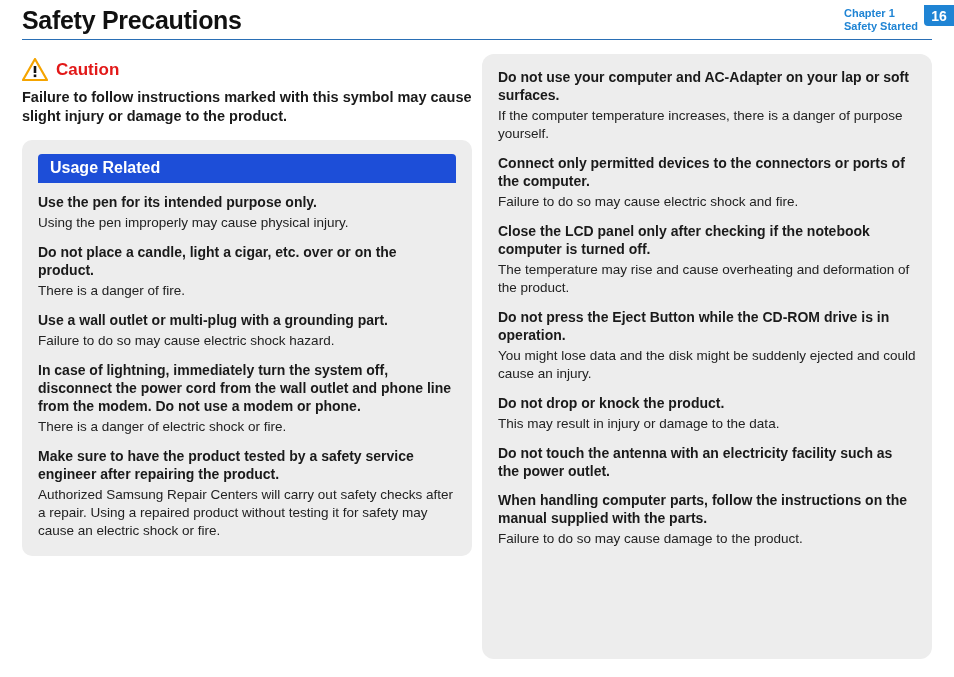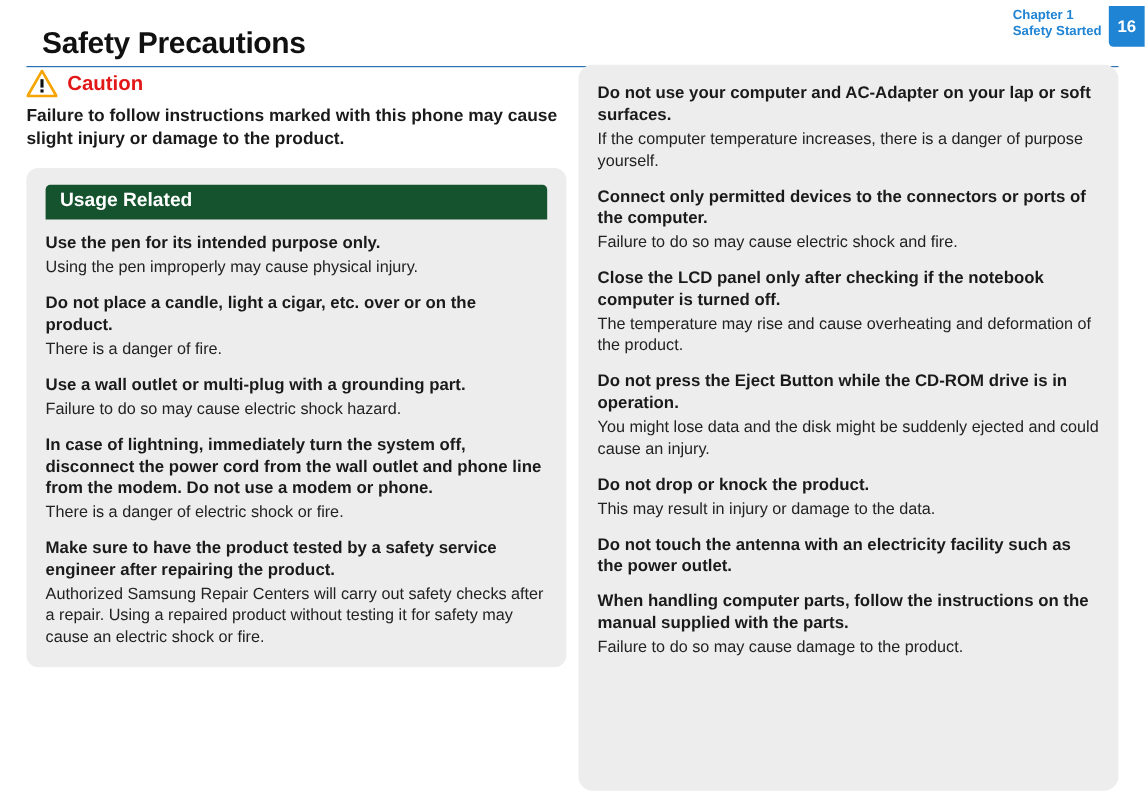--- a/index.html
+++ b/index.html
@@ -8,7 +8,7 @@
 
   
   .header { display:flex; align-items:flex-start; justify-content:space-between; padding: 6px 0 0 0; }
-  .title-wrap { padding-left: 35px; margin-top: 16px; }
+  .title-wrap { padding-left: 22px; }
   .title { font-size: 25px; font-weight: 700; letter-spacing: -0.3px; color:#111; }
   .title-rule { height:0; border-bottom: 1.5px solid #2a6fb5; margin-top:4px; width: 910px; margin-left:22px; }
   .hdr-right { display:flex; align-items:flex-start; margin-right:0; position:absolute; right:0; top:5px; }

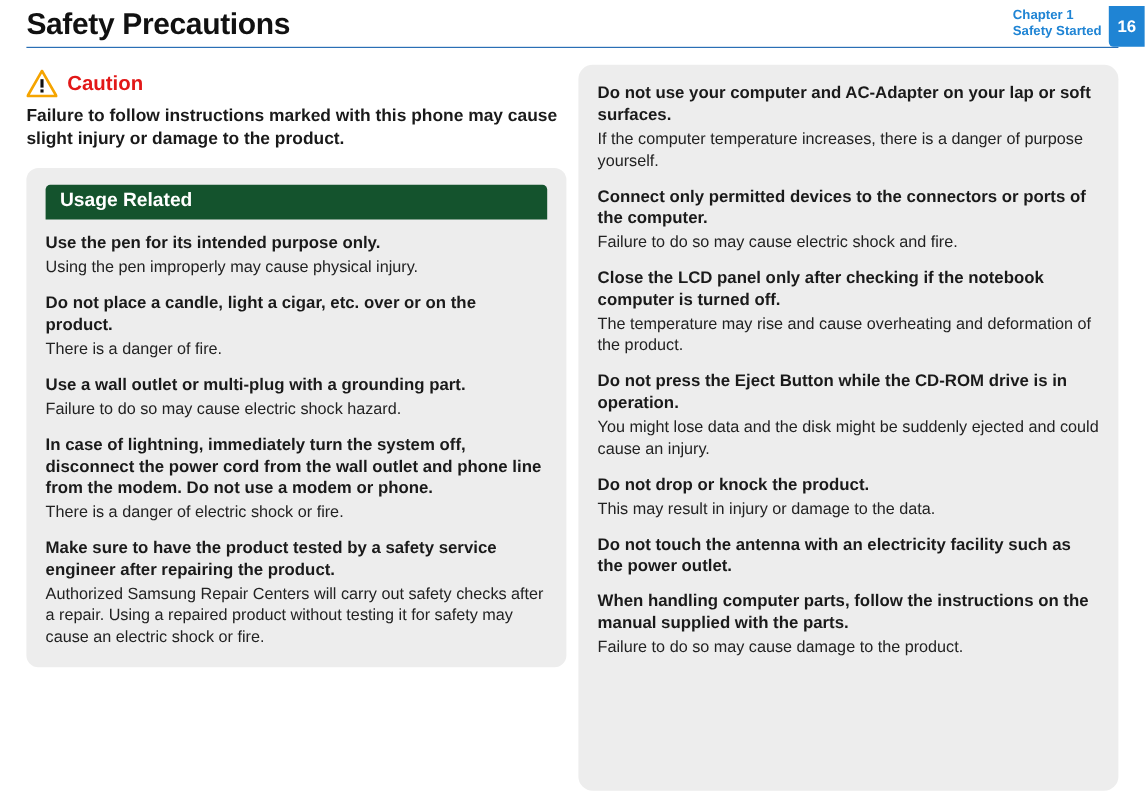--- a/index.html
+++ b/index.html
@@ -13,7 +13,7 @@
   .title-rule { height:0; border-bottom: 1.5px solid #2a6fb5; margin-top:4px; width: 910px; margin-left:22px; }
   .hdr-right { display:flex; align-items:flex-start; margin-right:0; position:absolute; right:0; top:5px; }
   .chapter { text-align:left; font-size:11px; line-height:13px; font-weight:700; color:#1f84d4; padding-top:2px; padding-right:6px; }
-  .pagenum { width:30px; height:34px; background:#1f84d4; color:#fff; font-weight:700; font-size:14px; display:flex; align-items:center; justify-content:center; border-bottom-left-radius:4px; }
+  .pagenum { width:30px; height:21px; background:#1f84d4; color:#fff; font-weight:700; font-size:14px; display:flex; align-items:center; justify-content:center; border-bottom-left-radius:4px; }
 
   
   .cols { position:absolute; top:54px; left:0; right:0; bottom:0; display:flex; gap:10px; padding: 0 22px 18px 22px; }

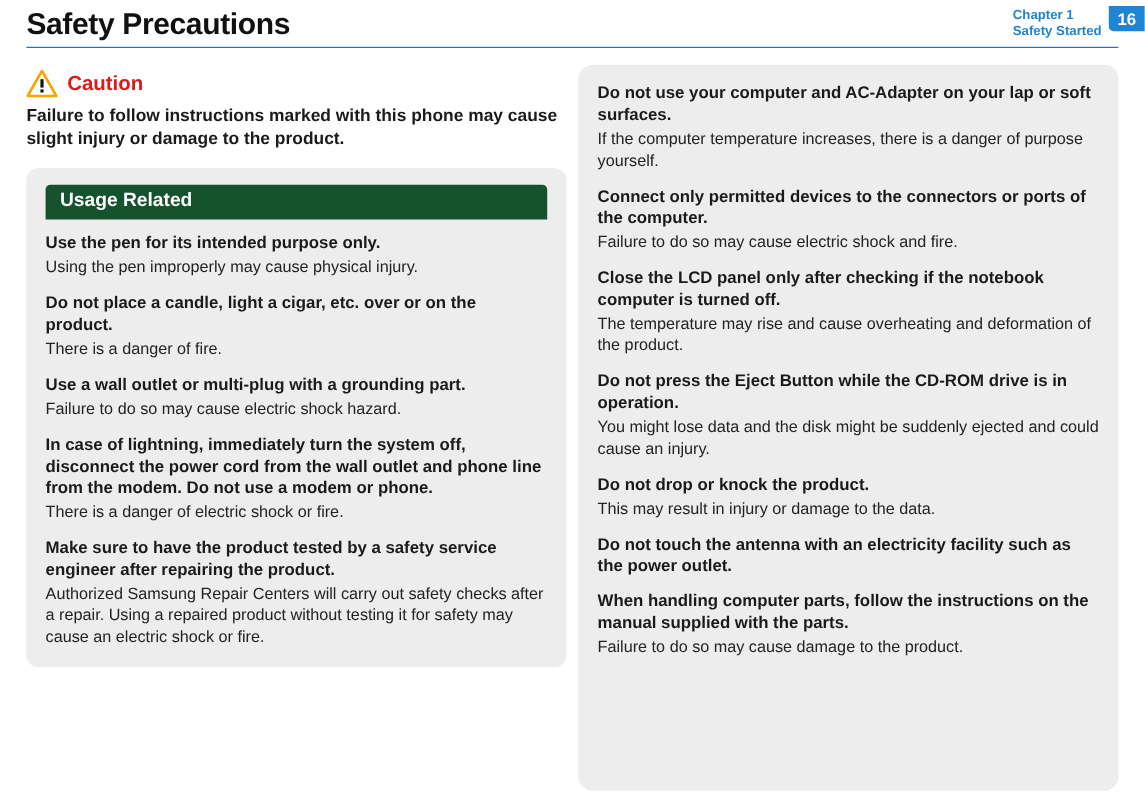--- a/index.html
+++ b/index.html
@@ -66,7 +66,7 @@
         </span>
         <span class="caution-label">Caution</span>
       </div>
-      <div class="caution-desc">Failure to follow instructions marked with this phone may cause slight injury or damage to the product.</div>
+      <div class="caution-desc">Failure to follow instructions marked with this symbol may cause slight injury or damage to the product.</div>
 
       <div class="panel">
         <div class="section-pill">Usage Related</div>

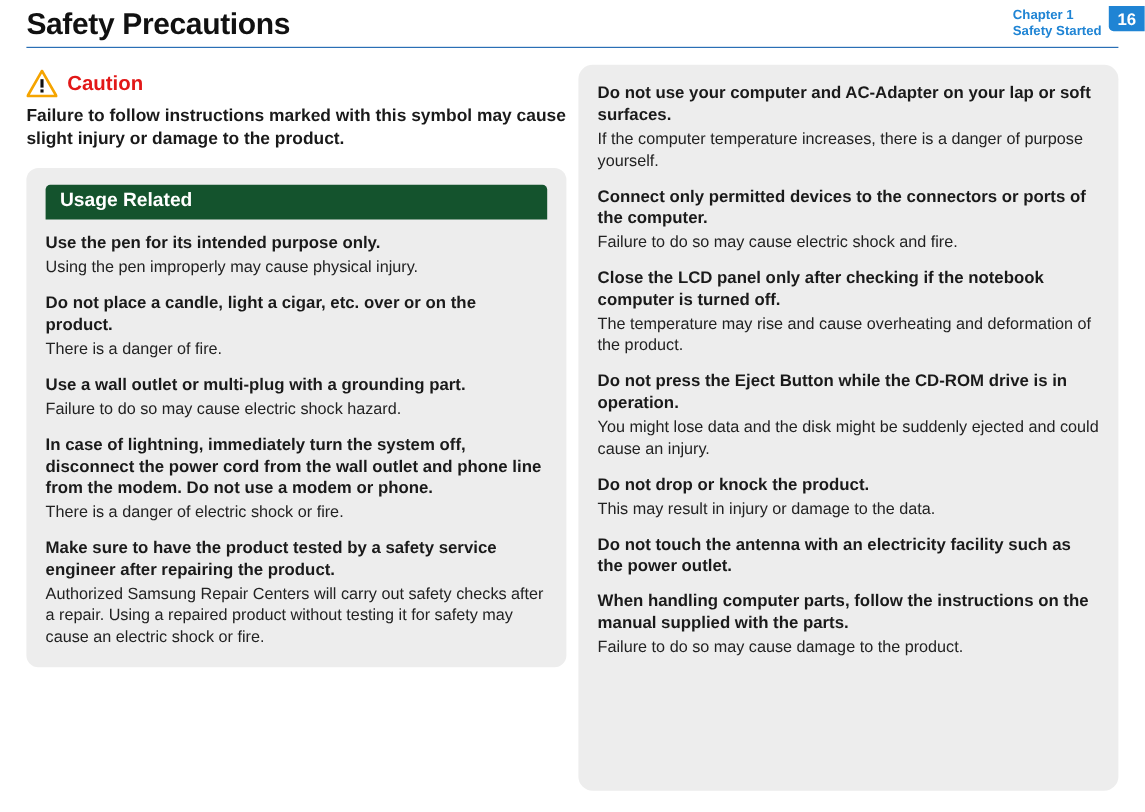--- a/index.html
+++ b/index.html
@@ -26,7 +26,7 @@
 
   .panel { background:#ededed; border-radius:10px; padding: 14px 16px 16px 16px; }
   .panel.full { height:100%;border-radius:12px; }
-  .section-pill { background:#14532d; color:#fff; font-weight:700; font-size:16px; padding:5px 12px 6px 12px; border-top-left-radius:4px; border-top-right-radius:4px; width:100%; margin-bottom:10px; }
+  .section-pill { background:#1d4ed8; color:#fff; font-weight:700; font-size:16px; padding:5px 12px 6px 12px; border-top-left-radius:4px; border-top-right-radius:4px; width:100%; margin-bottom:10px; }
 
   .item { margin-bottom:11px; }
   .item:last-child { margin-bottom:0; }

